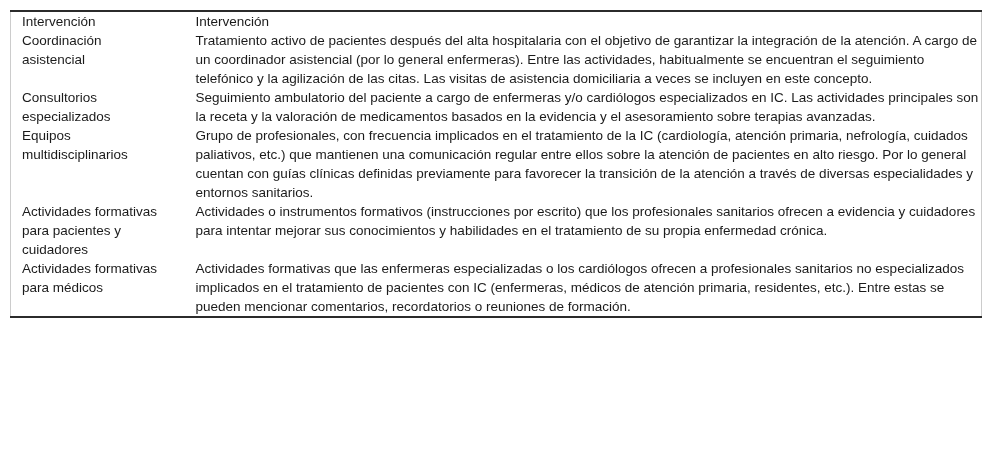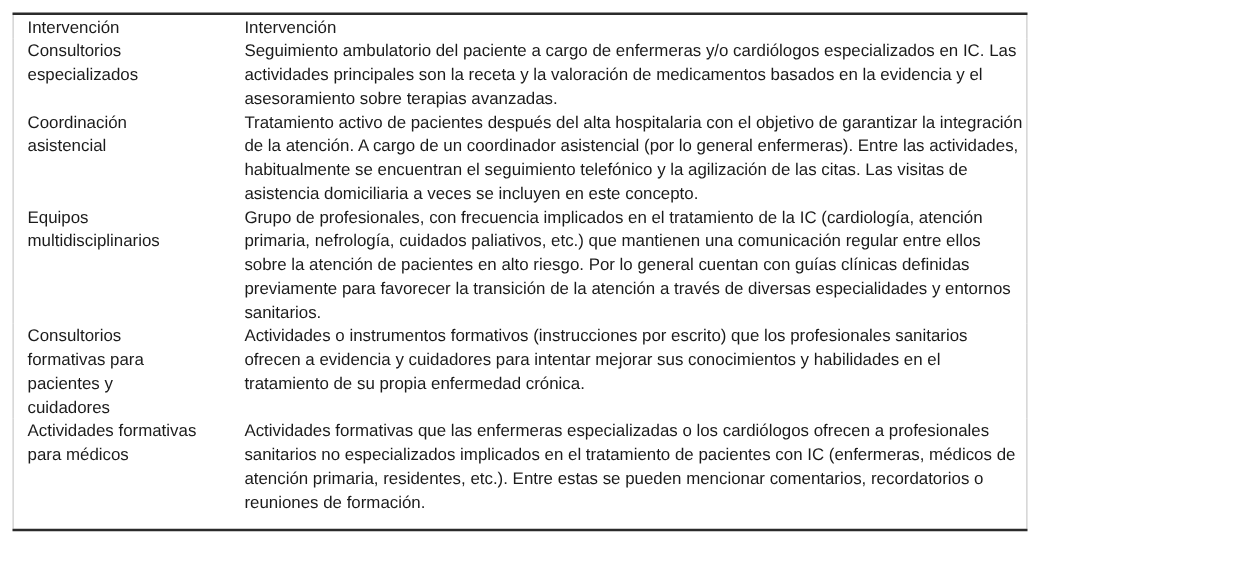--- a/index.html
+++ b/index.html
@@ -18,7 +18,7 @@
     margin: 10px 10px 0 10px;
   }
   table.interventions {
-    width: 812px;
+    width: 972px;
     border-collapse: collapse;
     table-layout: fixed;
     border-top: 2px solid #2b2b2b;

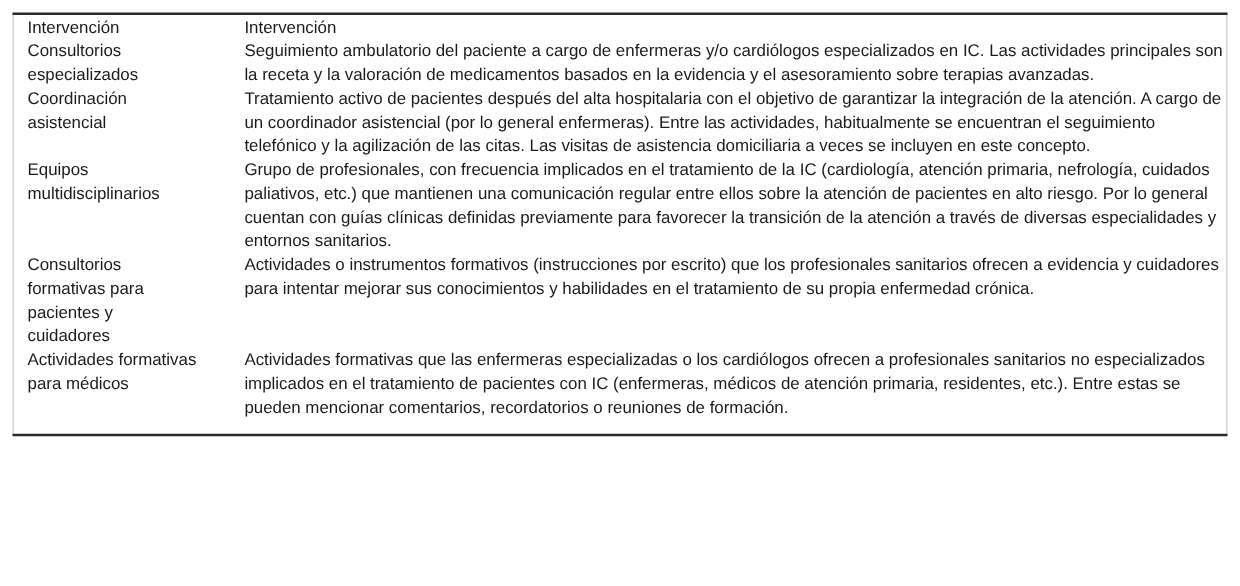--- a/index.html
+++ b/index.html
@@ -69,12 +69,12 @@
     </thead>
     <tbody>
       <tr>
+        <td class="first">Coordinación asistencial</td>
+        <td>Tratamiento activo de pacientes después del alta hospitalaria con el objetivo de garantizar la integración de la atención. A cargo de un coordinador asistencial (por lo general enfermeras). Entre las actividades, habitualmente se encuentran el seguimiento telefónico y la agilización de las citas. Las visitas de asistencia domiciliaria a veces se incluyen en este concepto.</td>
+      </tr>
+      <tr>
         <td class="first">Consultorios especializados</td>
         <td>Seguimiento ambulatorio del paciente a cargo de enfermeras y/o cardiólogos especializados en IC. Las actividades principales son la receta y la valoración de medicamentos basados en la evidencia y el asesoramiento sobre terapias avanzadas.</td>
-      </tr>
-      <tr>
-        <td class="first">Coordinación asistencial</td>
-        <td>Tratamiento activo de pacientes después del alta hospitalaria con el objetivo de garantizar la integración de la atención. A cargo de un coordinador asistencial (por lo general enfermeras). Entre las actividades, habitualmente se encuentran el seguimiento telefónico y la agilización de las citas. Las visitas de asistencia domiciliaria a veces se incluyen en este concepto.</td>
       </tr>
       <tr>
         <td class="first">Equipos multidisciplinarios</td>

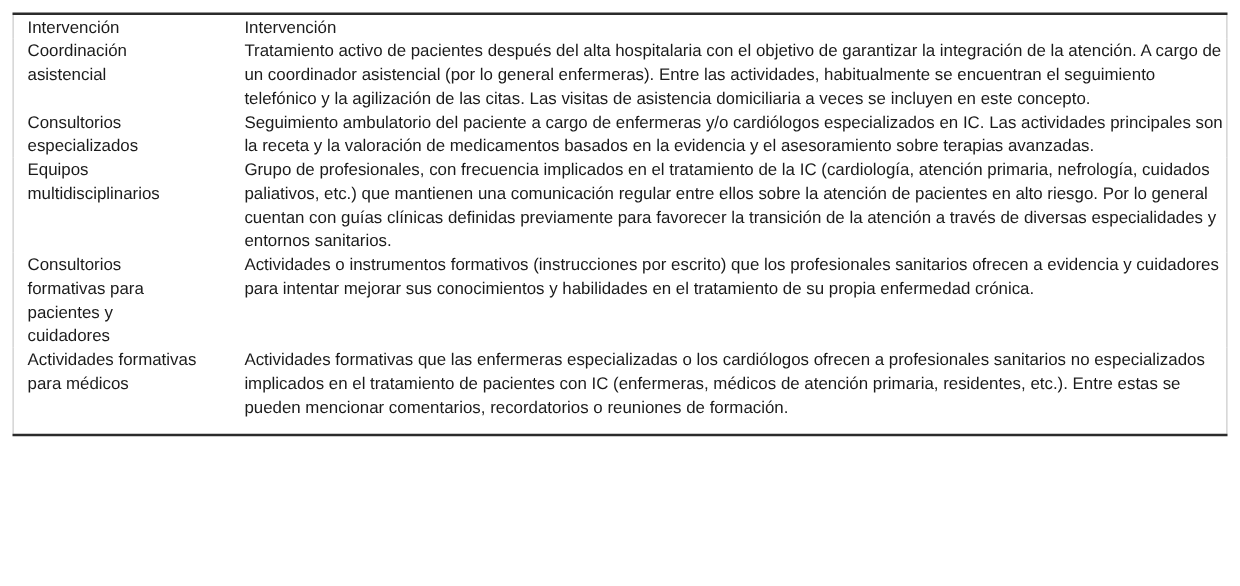--- a/index.html
+++ b/index.html
@@ -81,7 +81,7 @@
         <td>Grupo de profesionales, con frecuencia implicados en el tratamiento de la IC (cardiología, atención primaria, nefrología, cuidados paliativos, etc.) que mantienen una comunicación regular entre ellos sobre la atención de pacientes en alto riesgo. Por lo general cuentan con guías clínicas definidas previamente para favorecer la transición de la atención a través de diversas especialidades y entornos sanitarios.</td>
       </tr>
       <tr>
-        <td class="first">Consultorios formativas para pacientes y cuidadores</td>
+        <td class="first">Actividades formativas para pacientes y cuidadores</td>
         <td>Actividades o instrumentos formativos (instrucciones por escrito) que los profesionales sanitarios ofrecen a evidencia y cuidadores para intentar mejorar sus conocimientos y habilidades en el tratamiento de su propia enfermedad crónica.</td>
       </tr>
       <tr>

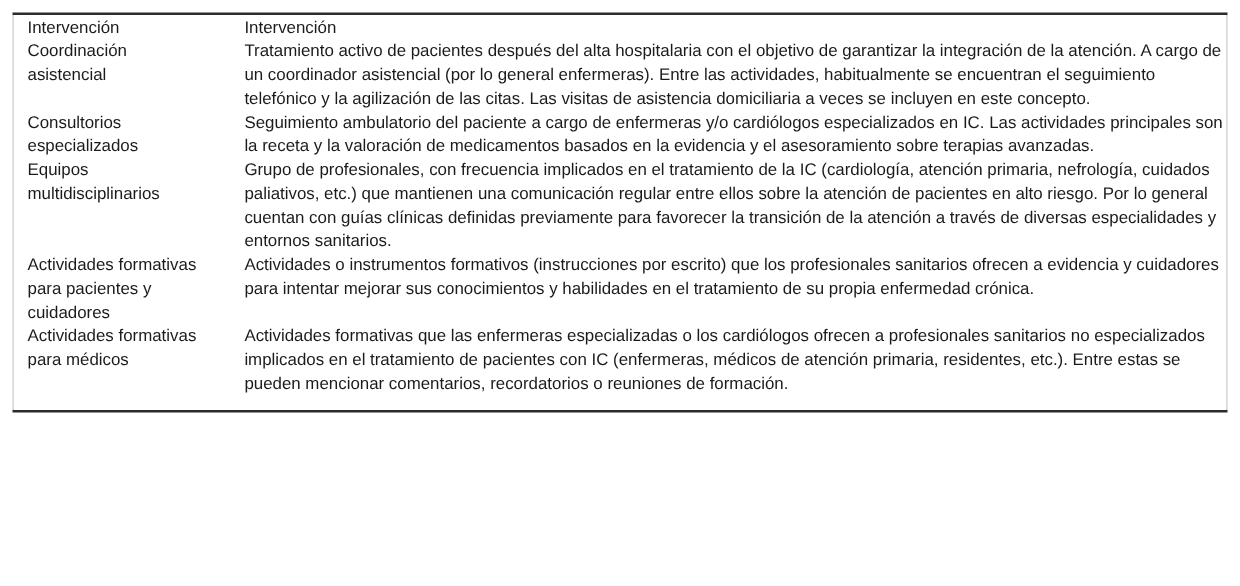--- a/index.html
+++ b/index.html
@@ -49,7 +49,6 @@
     padding-right: 16px;
   }
   tbody tr:last-child td {
-    padding-bottom: 12px;
   }
 </style>
 </head>

